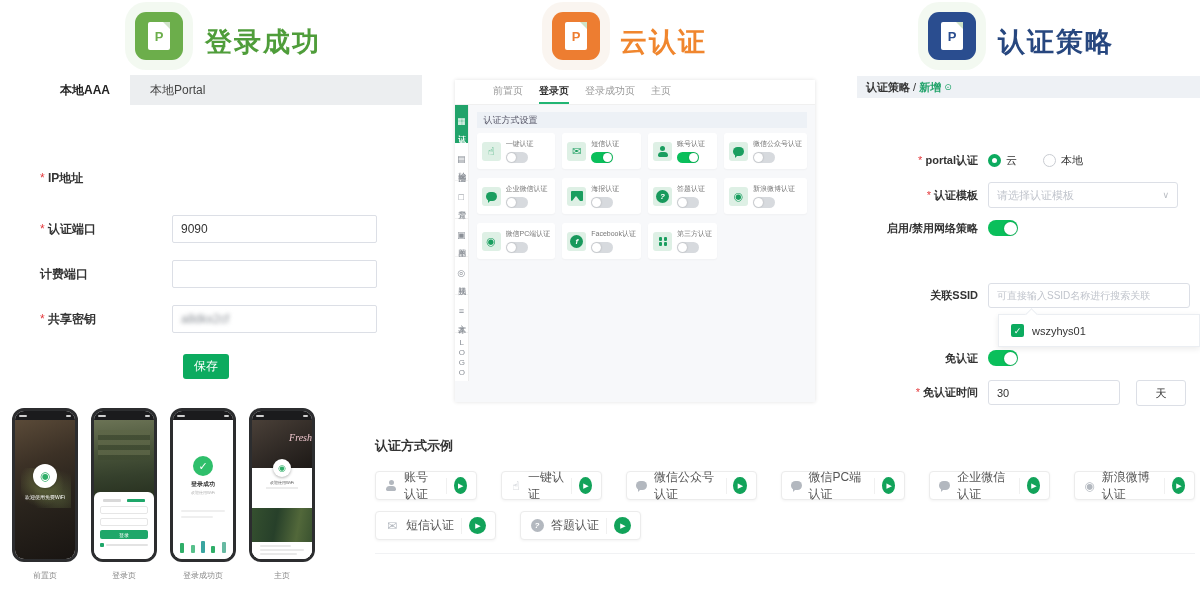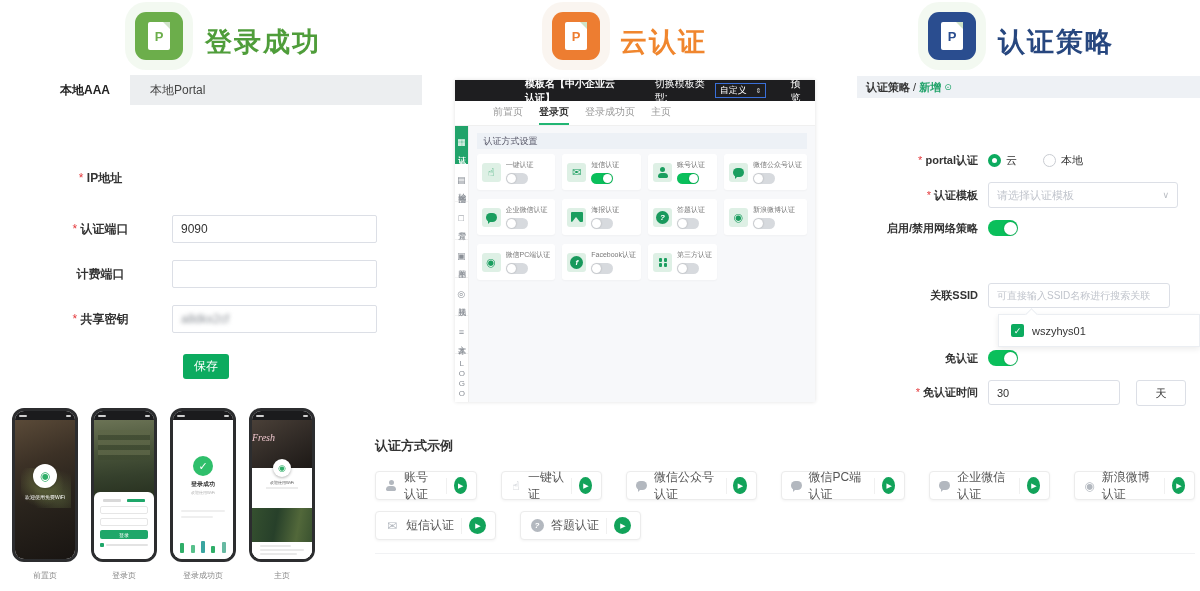--- a/index.html
+++ b/index.html
@@ -244,15 +244,6 @@
   <div class="sec-title" style="left:620px; top:24px; color:#f0862e;">云认证</div>
 
   <div id="editor">
-    <div class="ed-top">
-      <span class="tpl-name">模板名【中小企业云认证】</span>
-      <span class="sw-label">切换模板类型:</span>
-      <span class="ed-select">
-        <span>自定义</span>
-        <span class="car">⇕</span>
-      </span>
-      <span class="ed-preview">预览</span>
-    </div>
     <div class="ed-tabs">
       <span class="ed-tab">前置页</span>
       <span class="ed-tab on active">登录页</span>

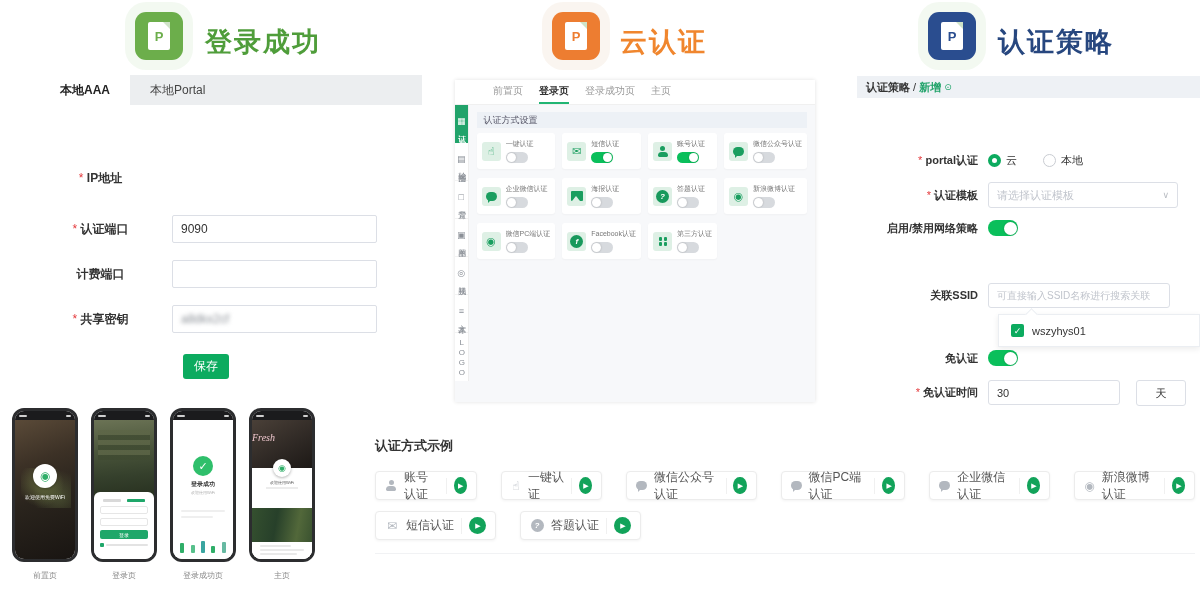--- a/index.html
+++ b/index.html
@@ -23,7 +23,7 @@
   .tabbar .tab { padding:0 20px; display:flex; align-items:center; cursor:pointer; }
   .tabbar .tab.active { background:#fff; font-weight:bold; color:#222; }
   .frm-row { position:absolute; display:flex; align-items:center; }
-  .frm-label { width:132px; text-align:center; font-size:12px; color:#333; font-weight:bold; padding-right:11px; }
+  .frm-label { width:132px; text-align:left; font-size:12px; color:#333; font-weight:bold; padding-right:11px; }
   .req::before { content:"* "; color:#e4393c; font-weight:normal; }
   .inp { width:205px; height:28px; border:1px solid #dcdfe6; border-radius:2px;
     font-size:12px; color:#333; padding:0 8px; font-family:inherit; background:#fff; }

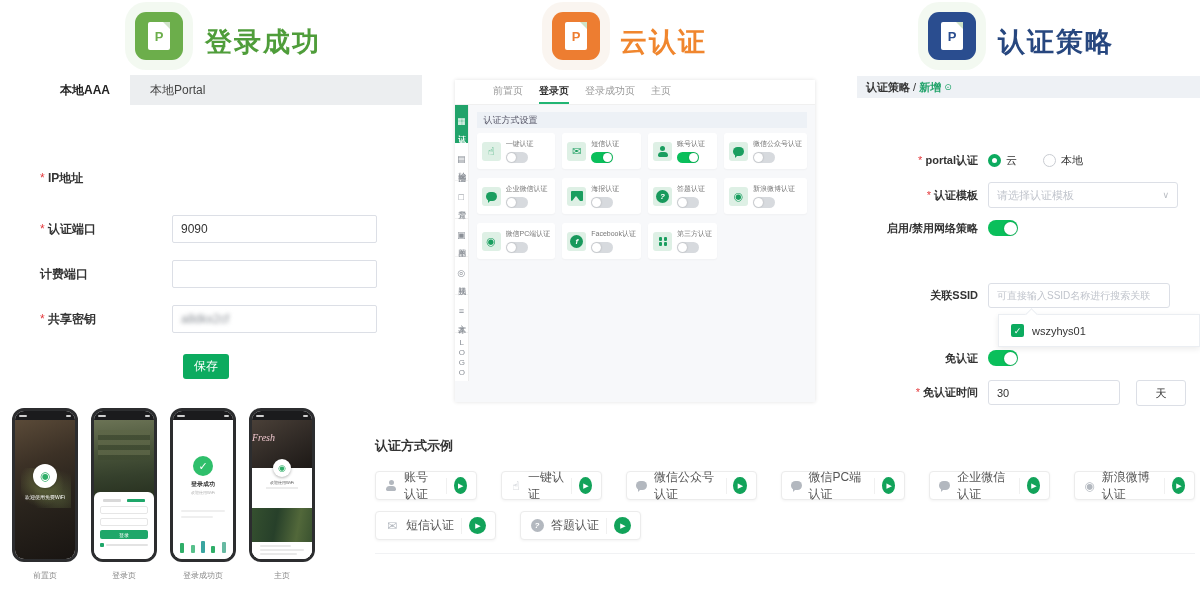--- a/index.html
+++ b/index.html
@@ -431,7 +431,7 @@
 
   <div class="prow" style="left:856px; top:283px;">
     <div class="plabel">关联SSID</div>
-    <input class="pinp" style="width: 182px; font-size: 10px;" placeholder="可直接输入SSID名称进行搜索关联">
+    <input class="pinp" style="width: 202px; font-size: 10px;" placeholder="可直接输入SSID名称进行搜索关联">
   </div>
 
   <div class="ssid-drop">

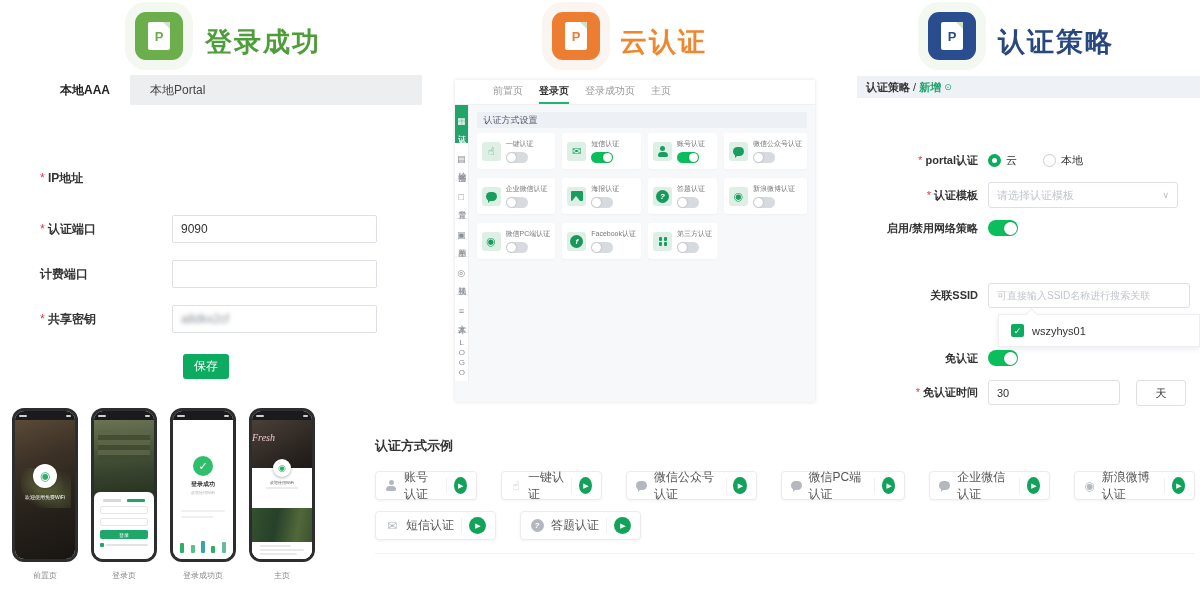--- a/index.html
+++ b/index.html
@@ -151,7 +151,7 @@
   .ph3-art i { display:block; width:4px; border-radius:1px; }
   .ph4-photo { position:absolute; top:0; left:0; right:0; height:48px;
     background:linear-gradient(150deg,#4a4038 0%,#2e2824 60%,#1d1916 100%); }
-  .fresh { position:absolute; top:12px; width:100%; text-align:left; color:#eec6cd;
+  .fresh { position:absolute; top:12px; width:100%; text-align:right; color:#eec6cd;
     font-family:"Liberation Serif","DejaVu Serif",serif; font-style:italic; font-size:10px; }
   .ph4-band { position:absolute; top:48px; left:0; right:0; height:40px; background:#fff; text-align:center; }
   .ph4-band .logo-circle { top:-9px; width:18px; height:18px; font-size:9px; }

